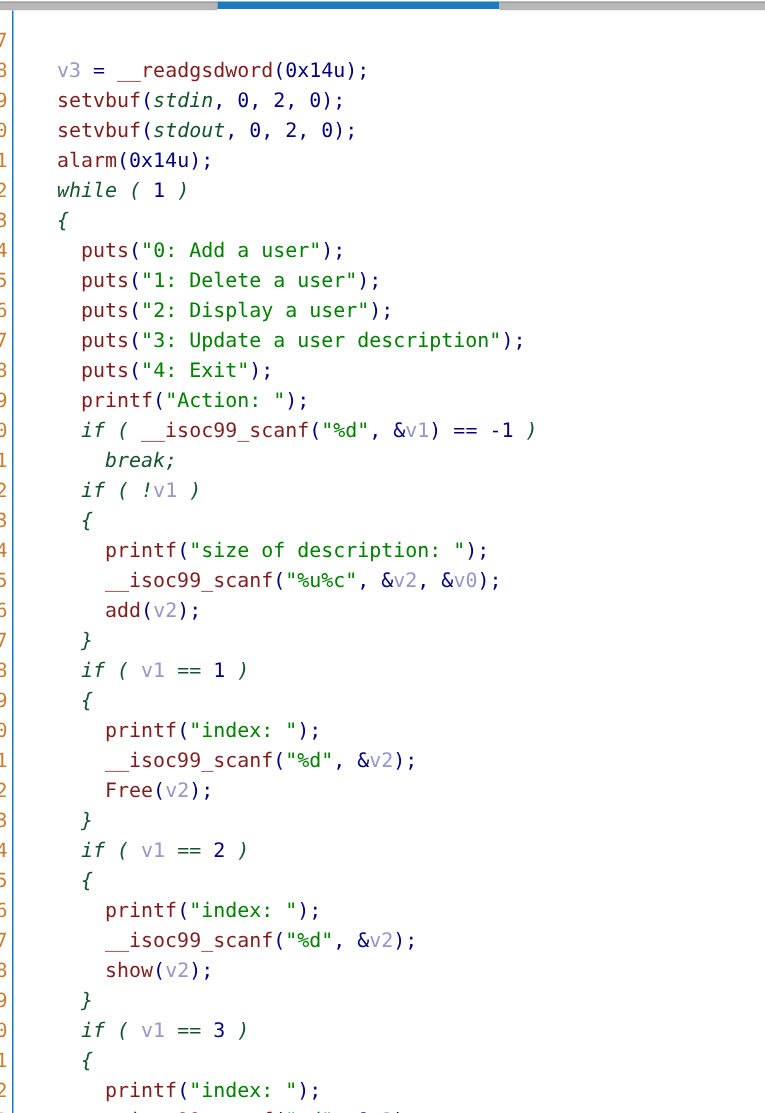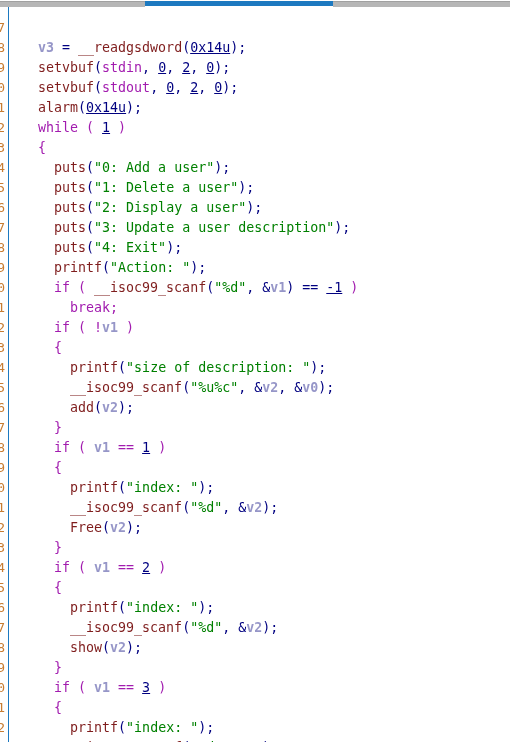--- a/index.html
+++ b/index.html
@@ -48,7 +48,7 @@
   .kw{color:#a21caf;}
   .fn{color:#7f1d1d;}
   .str{color:#008000;}
-  .var{color:#9696c8;font-weight:bold;}
+  .var{color:#9696c8;}
   .num{color:#000080;text-decoration:underline;}
   .punc{color:#000080;}
 </style>

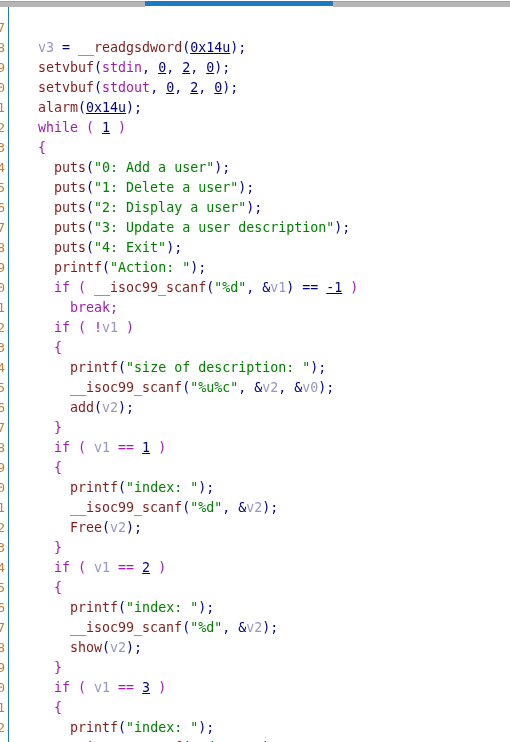--- a/index.html
+++ b/index.html
@@ -49,7 +49,7 @@
   .fn{color:#7f1d1d;}
   .str{color:#008000;}
   .var{color:#9696c8;}
-  .num{color:#000080;text-decoration:underline;}
+  .num{color:#000080;}
   .punc{color:#000080;}
 </style>
 </head>

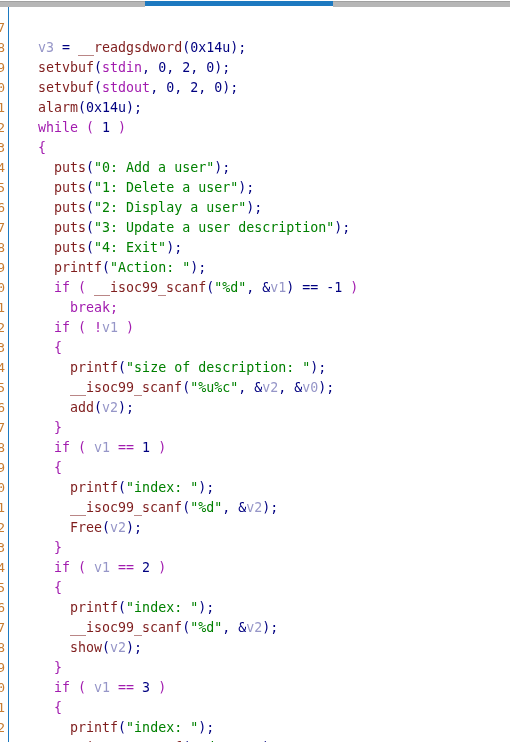--- a/index.html
+++ b/index.html
@@ -45,7 +45,7 @@
   .code .ln{display:block;height:20px;}
 
   
-  .kw{color:#a21caf;}
+  .kw{color:#14532d;font-style:italic;}
   .fn{color:#7f1d1d;}
   .str{color:#008000;}
   .var{color:#9696c8;}

